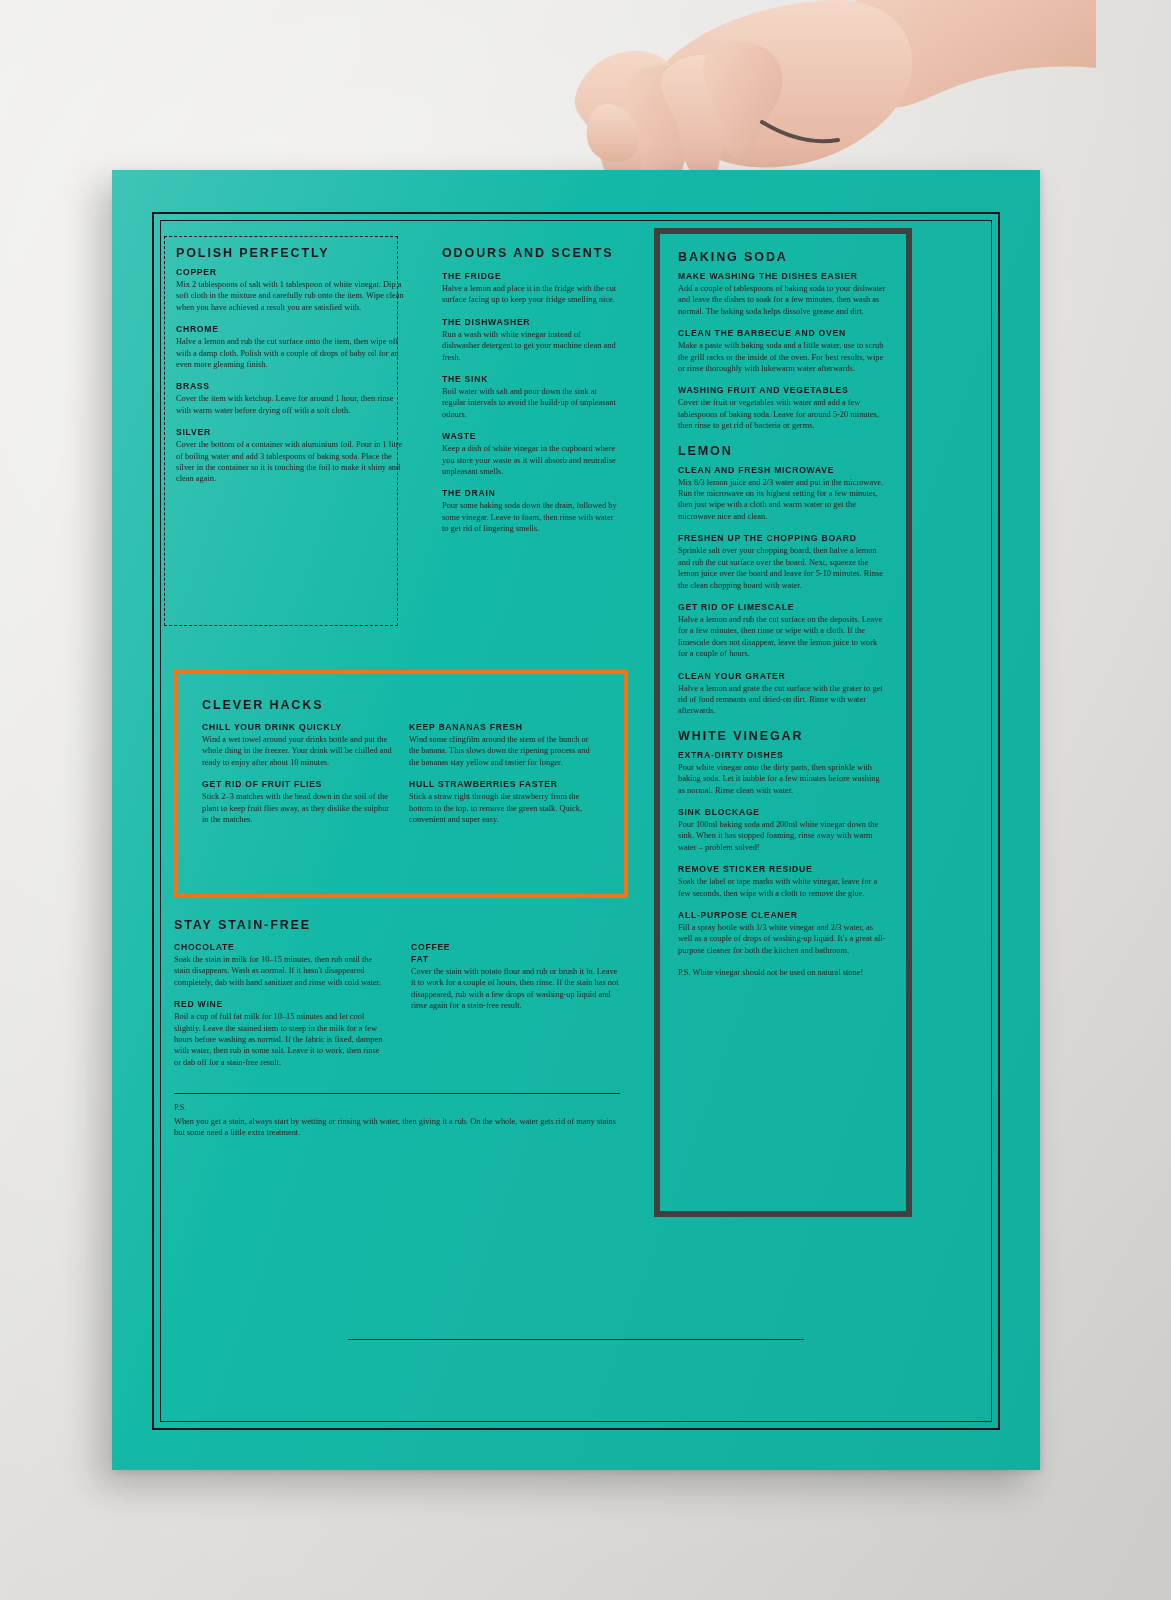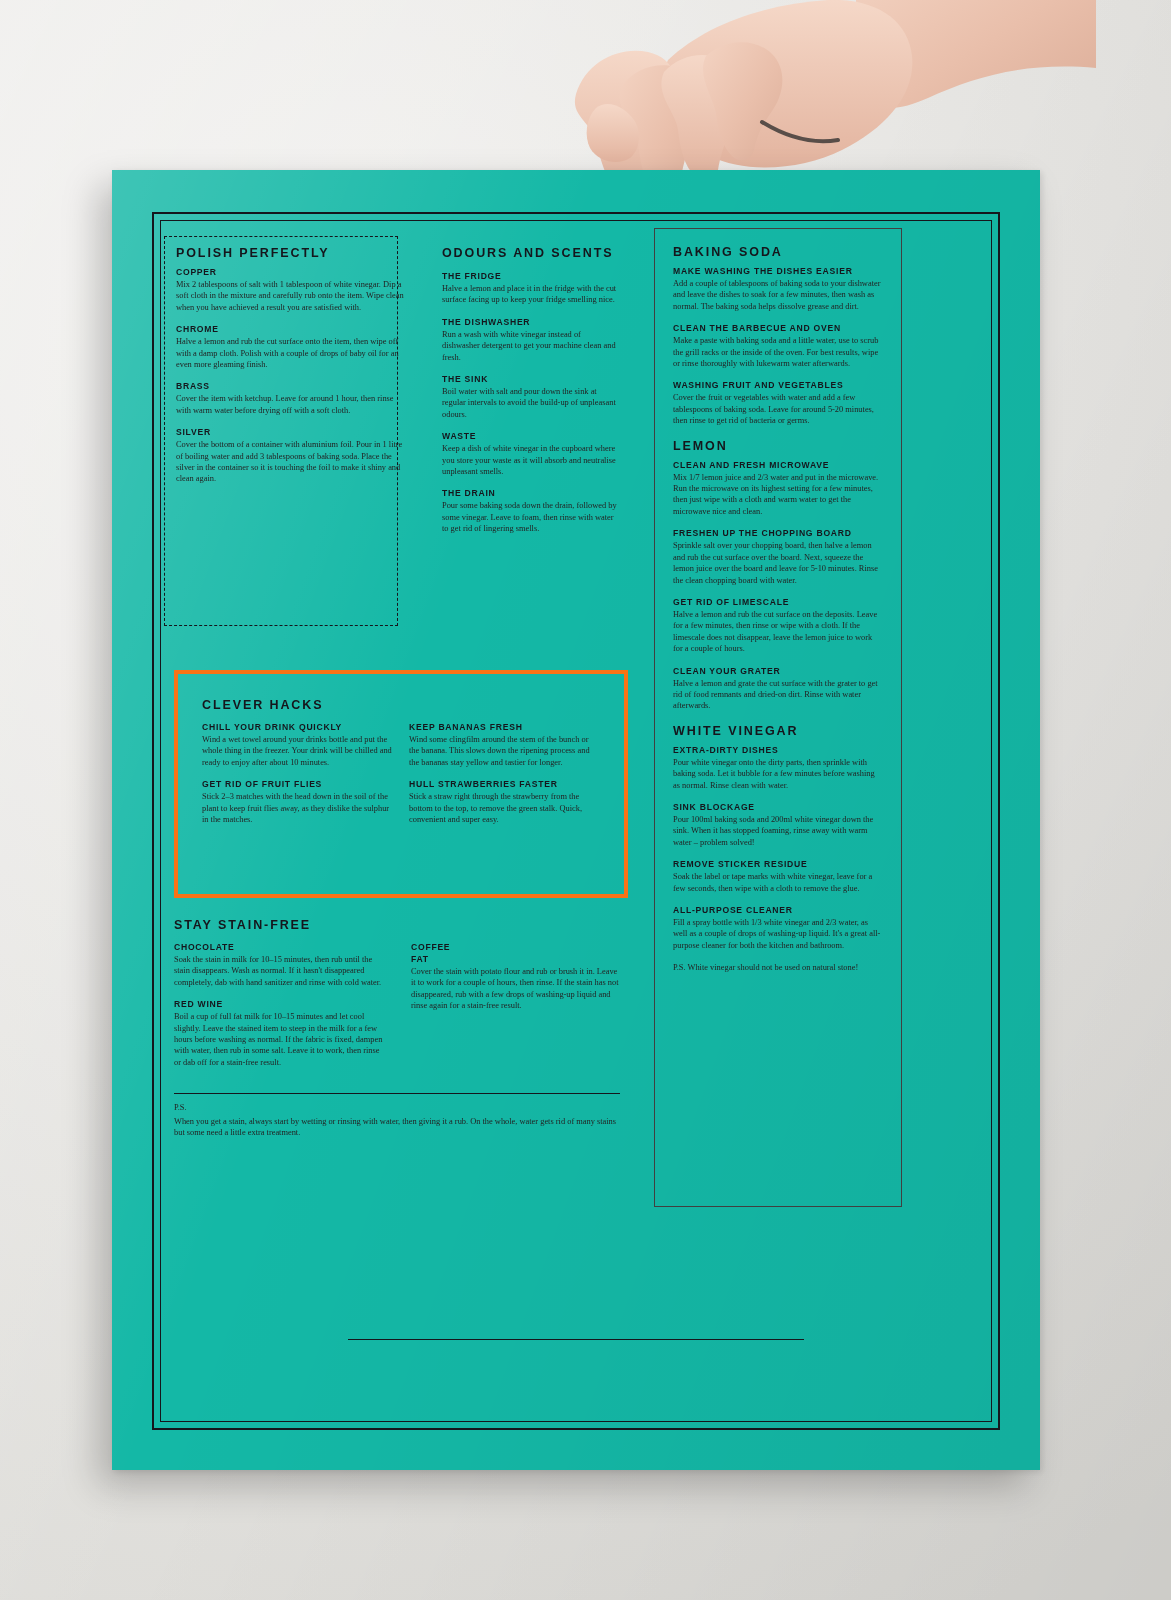--- a/index.html
+++ b/index.html
@@ -61,7 +61,7 @@
     border:1px dashed #15161c;
   }
   .col-odours{position:absolute;left:268px;top:10px;width:175px;}
-  .col-right{position:absolute;left:480px;top:-8px;width:246px;height:977px;border:1px solid #404040;}
+  .col-right{position:absolute;left:480px;top:-8px;width:246px;height:977px;border:6px solid #404040;}
   .col-right-in{position:absolute;left:18px;top:16px;right:18px;}
 
   .hacks{

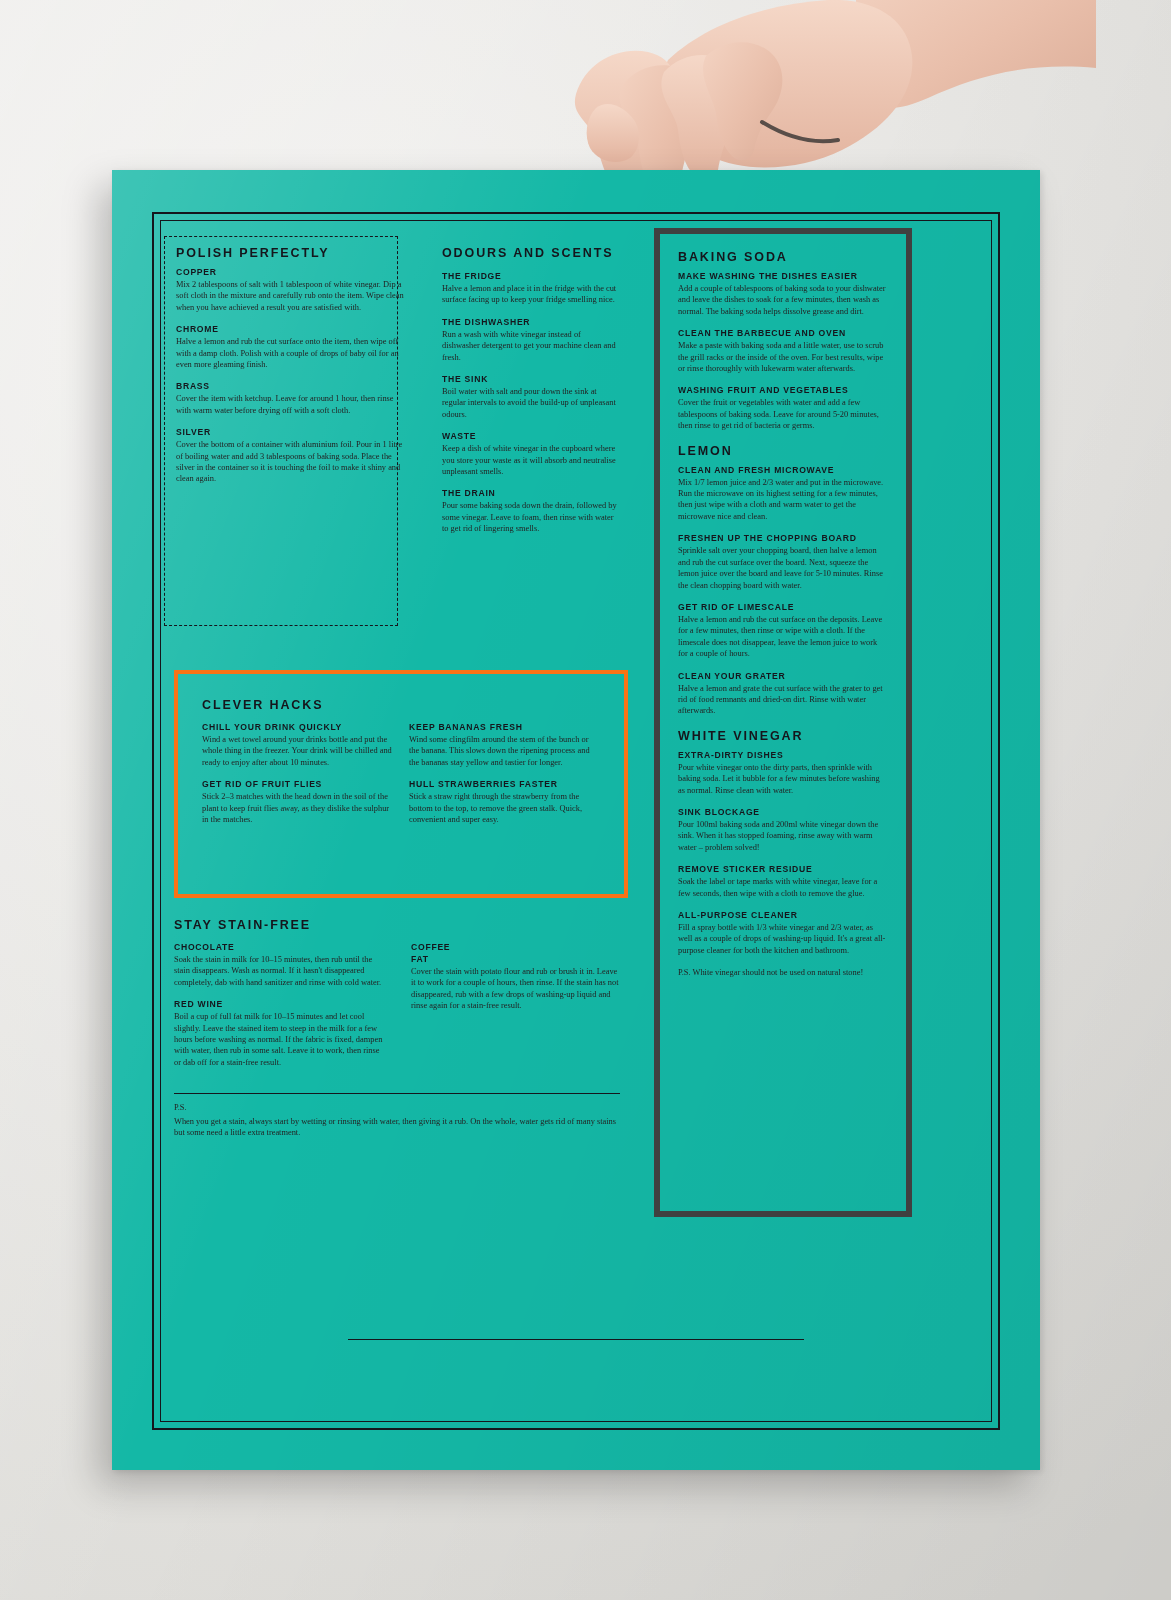--- a/index.html
+++ b/index.html
@@ -164,7 +164,7 @@
 
         <div class="sec-title" style="margin-top:12px">LEMON</div>
         <div class="sub">CLEAN AND FRESH MICROWAVE</div>
-        <div class="body">Mix 1/7 lemon juice and 2/3 water and put in the microwave. Run the microwave on its highest setting for a few minutes, then just wipe with a cloth and warm water to get the microwave nice and clean.</div>
+        <div class="body">Mix 8/3 lemon juice and 2/3 water and put in the microwave. Run the microwave on its highest setting for a few minutes, then just wipe with a cloth and warm water to get the microwave nice and clean.</div>
         <div class="sub">FRESHEN UP THE CHOPPING BOARD</div>
         <div class="body">Sprinkle salt over your chopping board, then halve a lemon and rub the cut surface over the board. Next, squeeze the lemon juice over the board and leave for 5-10 minutes. Rinse the clean chopping board with water.</div>
         <div class="sub">GET RID OF LIMESCALE</div>

